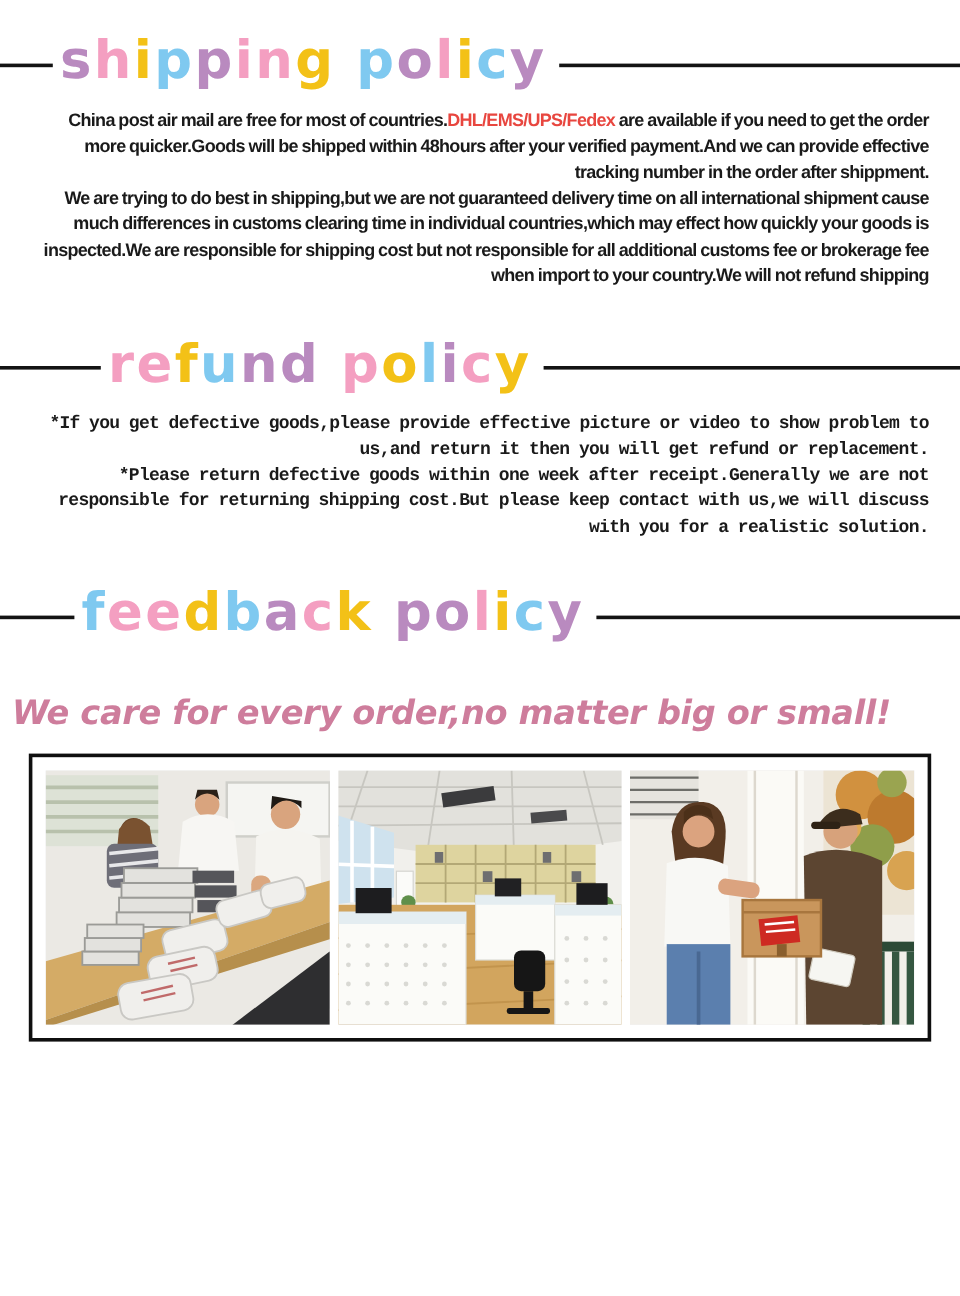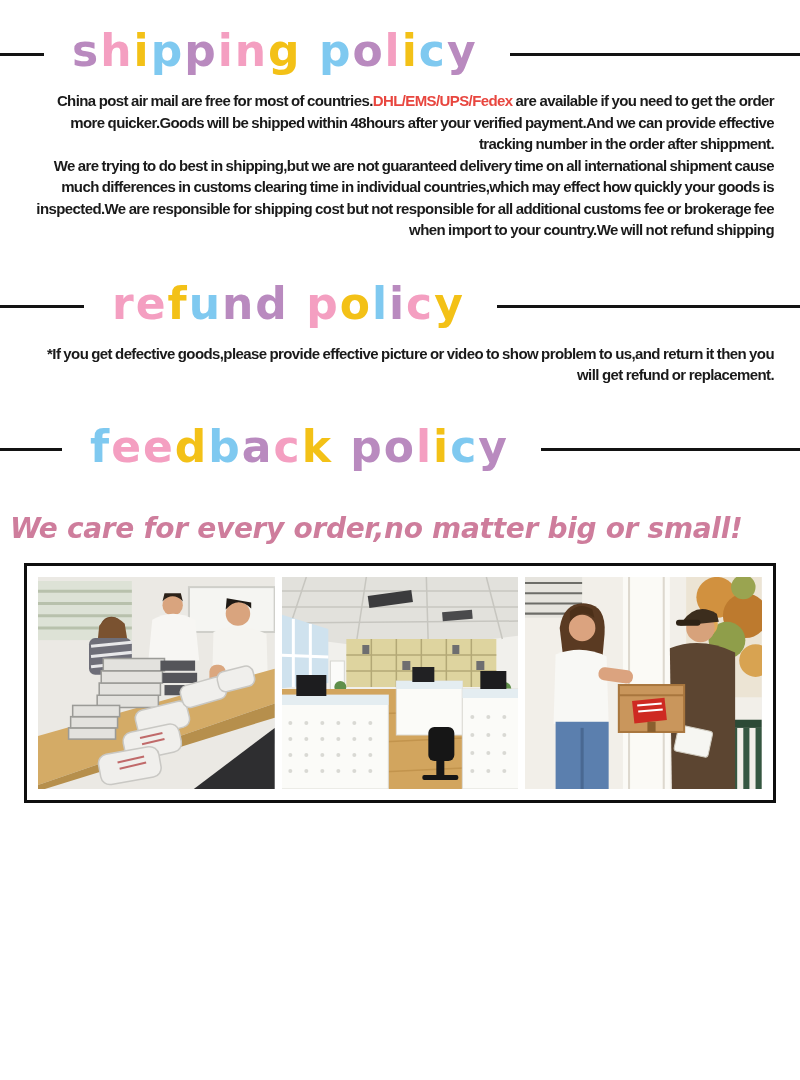--- a/index.html
+++ b/index.html
@@ -10,7 +10,7 @@
   }
 
   
-  .heading-row { display:flex; align-items:center;gap:22px; }
+  .heading-row { display:flex; align-items:center; }
   .rule { height:3px; background:#131313; }
   .rule-right { flex:1; }
   .bubble {

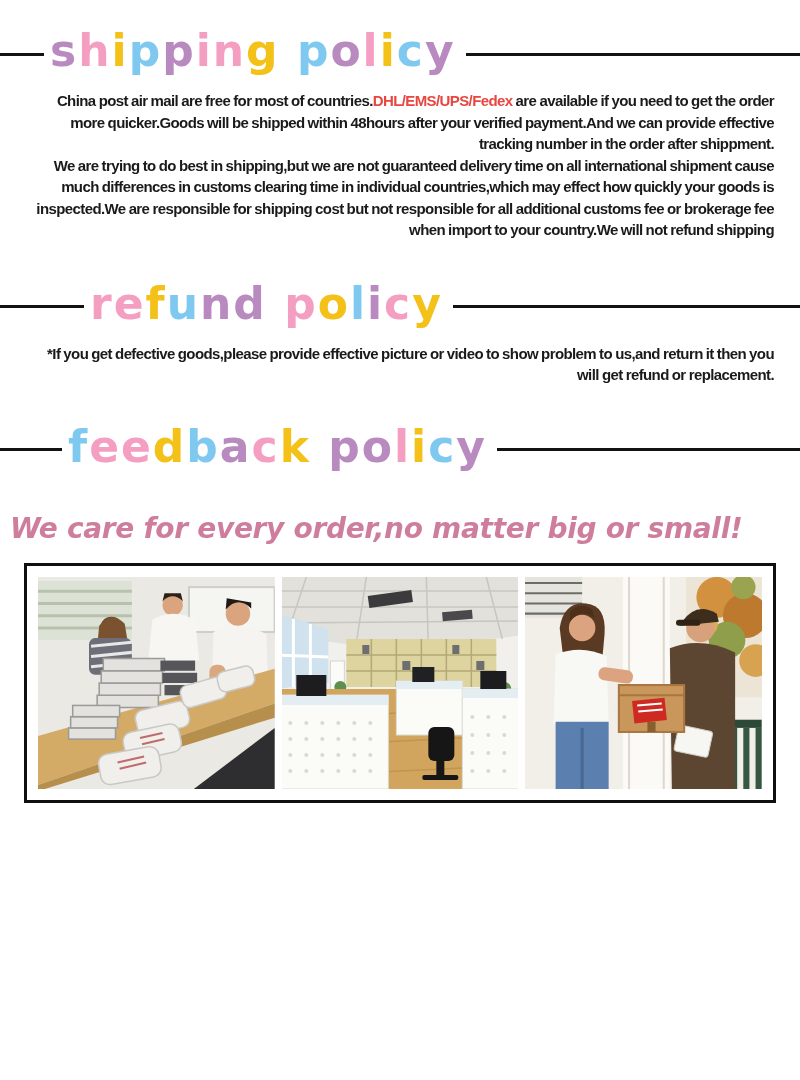--- a/index.html
+++ b/index.html
@@ -32,7 +32,7 @@
   }
   .copy p { margin:0;text-align:right; }
   .red { color:#e8463f; }
-  .item { padding-left:8px; text-indent:-8px; margin-bottom:7px; }
+  .item { padding-left:8px; text-indent:-8px; margin-bottom:7px;font-family:Liberation Mono, monospace; }
   .footer-line { padding-left:10px; margin-top:12px; }
 
   

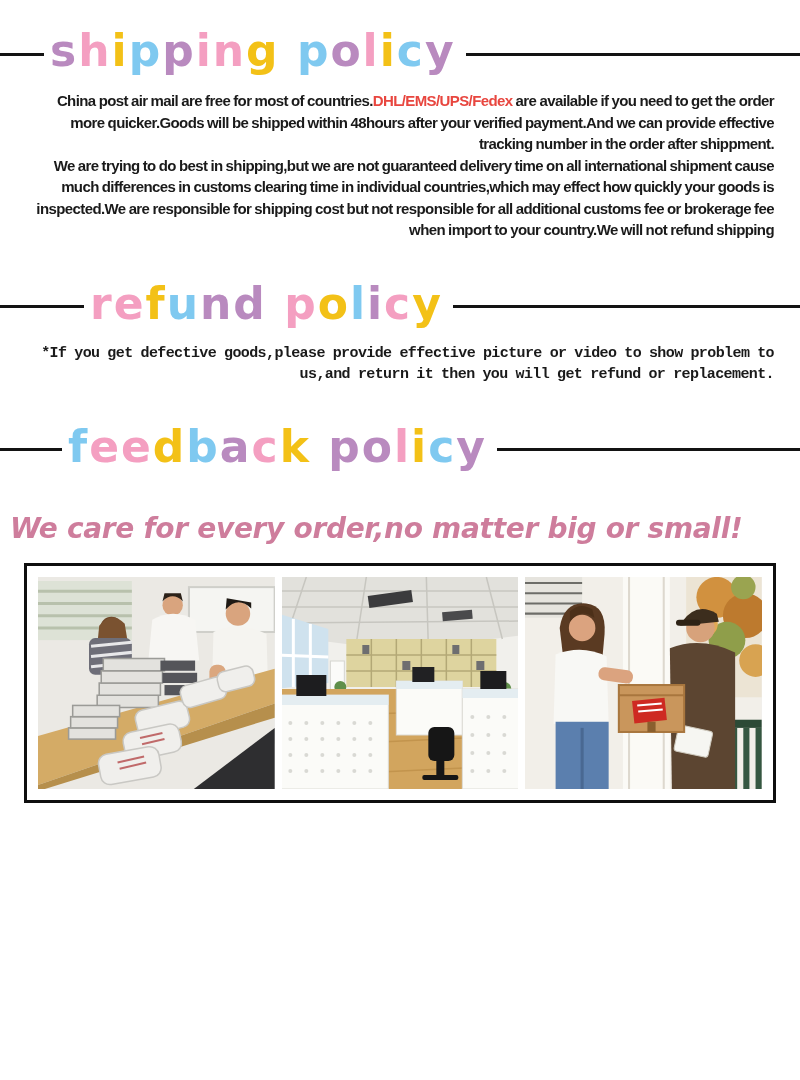--- a/index.html
+++ b/index.html
@@ -73,6 +73,7 @@
   </div>
   <div class="copy">
     <p class="item">*If you get defective goods,please provide effective picture or video to show problem to us,and  return it then you will get refund or replacement.</p>
+    <p class="item">*Please return defective goods within one week after receipt.Generally we are not responsible for returning shipping cost.But please keep contact with us,we will discuss with you for a realistic solution.</p>
   </div>
 </section>
 

